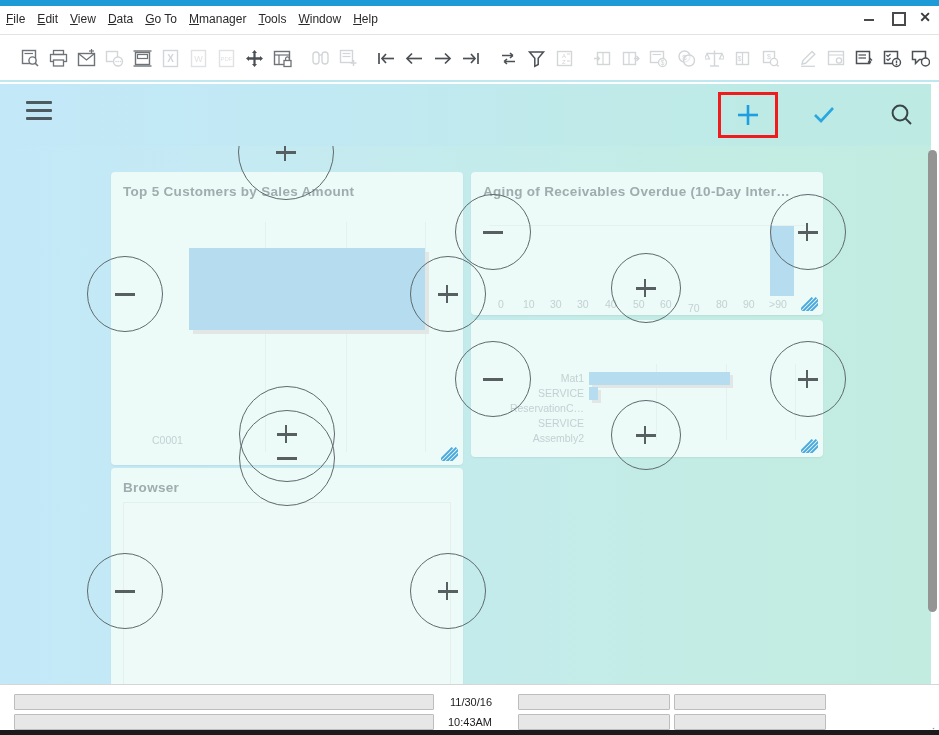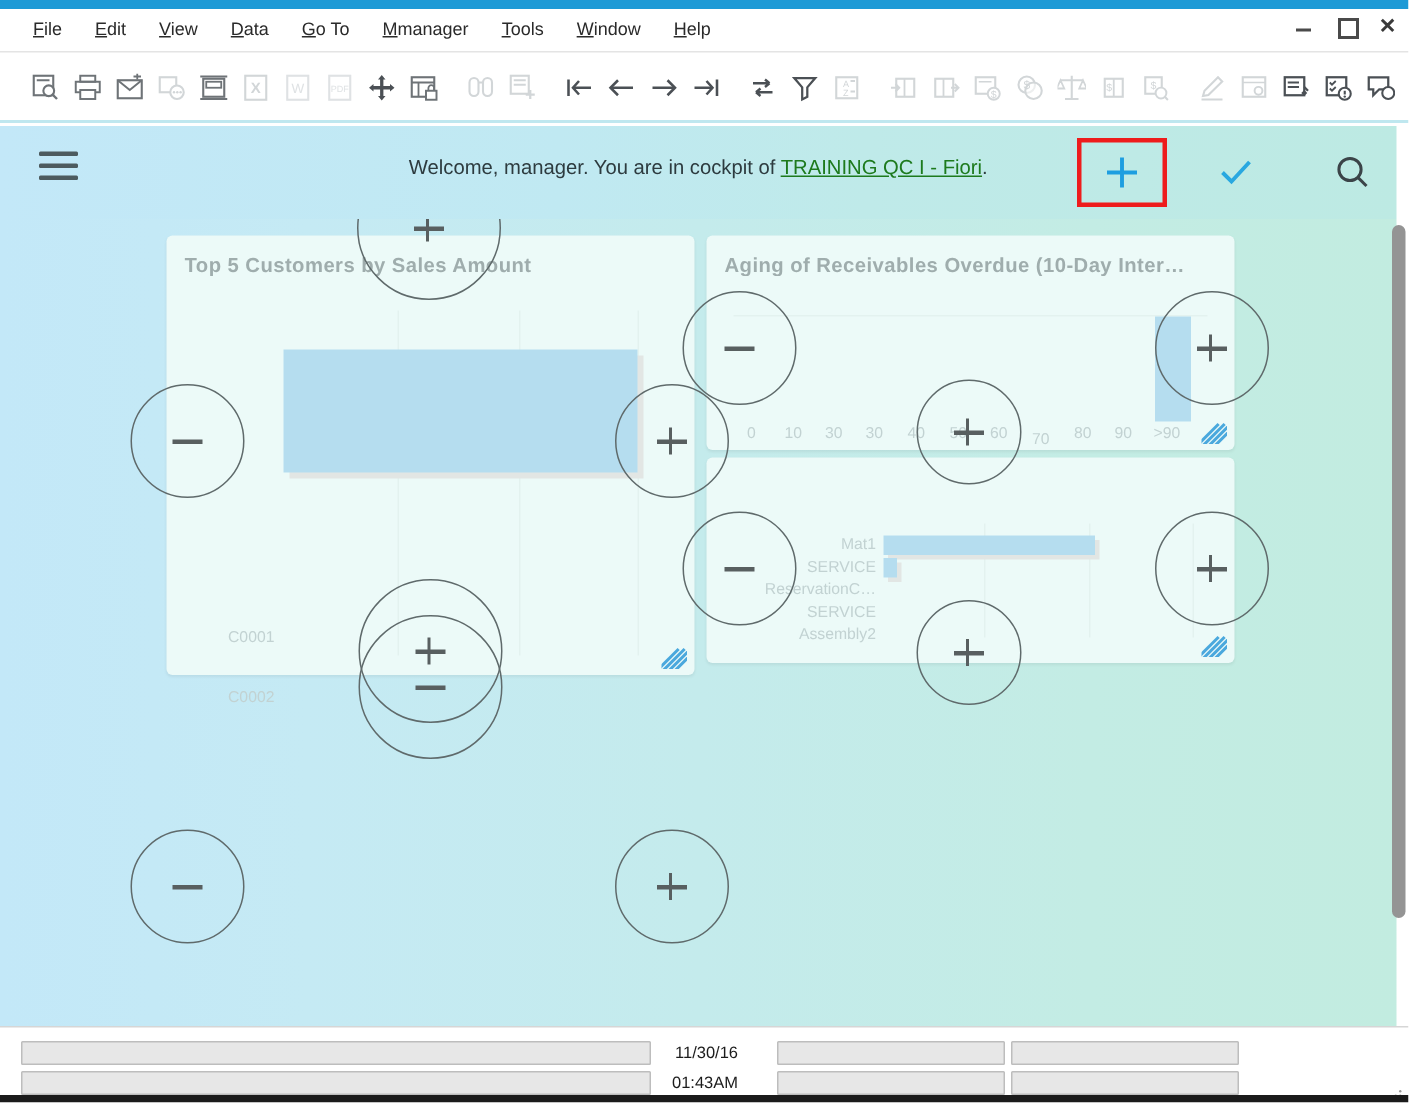--- a/index.html
+++ b/index.html
@@ -39,7 +39,7 @@
   
   .menubar {
     position:absolute; left:0; top:8px; height:22px; display:flex;
-    align-items:center; padding-left:16px; gap:10px;
+    align-items:center; gap:0;
   }
   .menu-item {
     font-size:12px; color:#2a2a2a; padding:2px 6px; cursor:default;

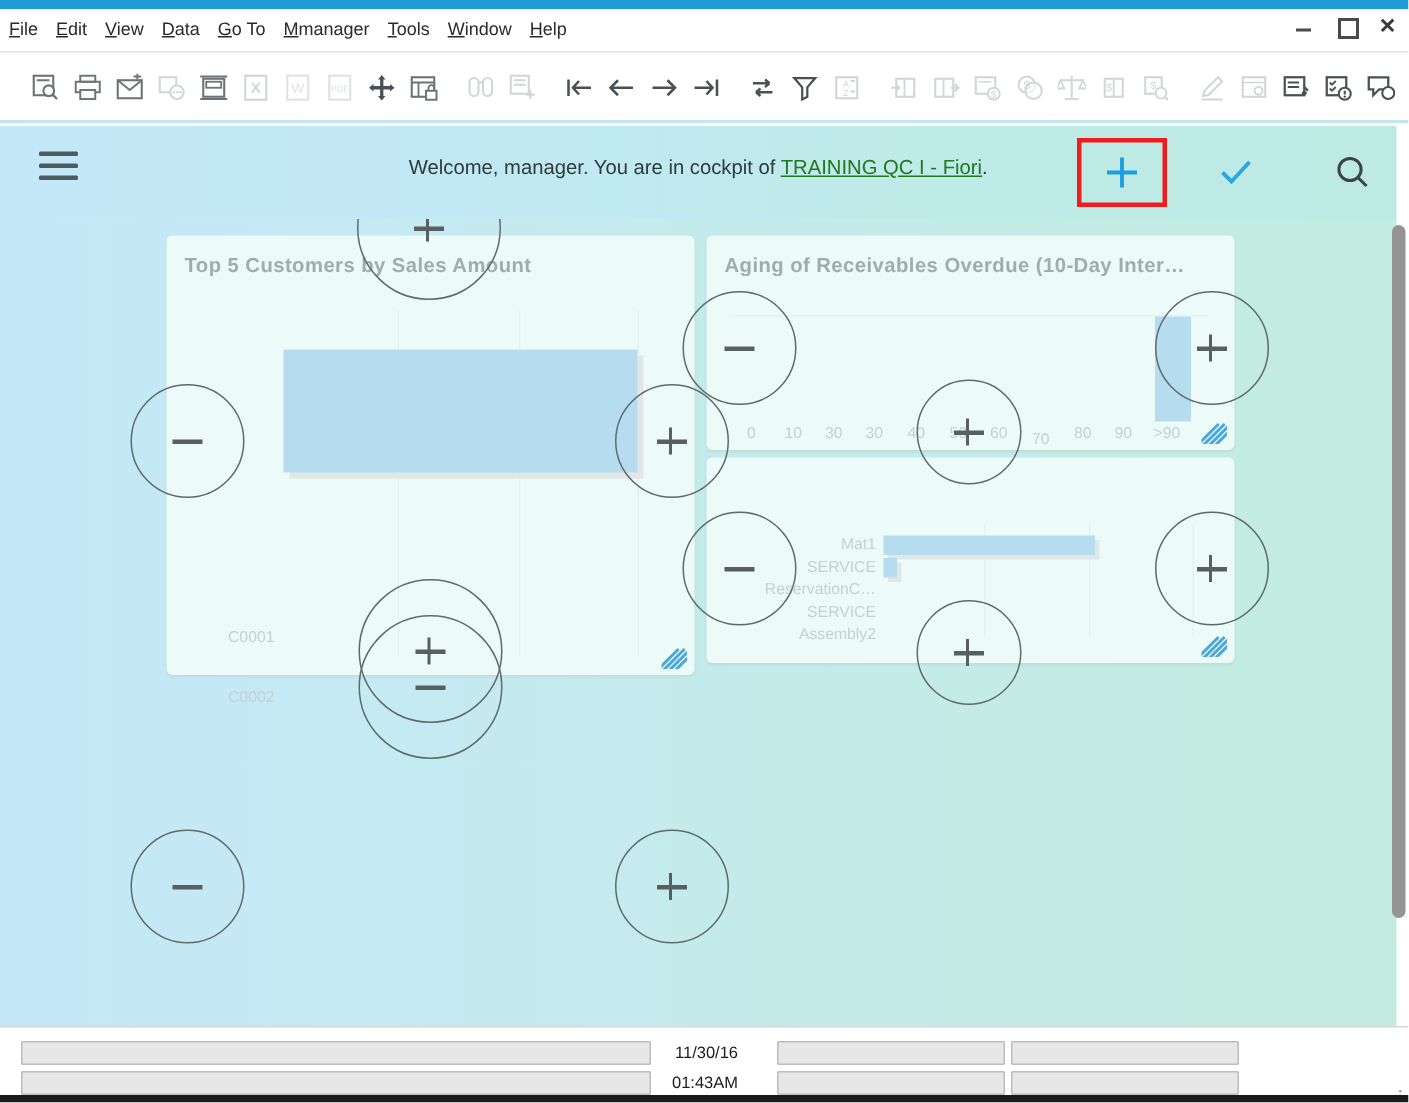--- a/index.html
+++ b/index.html
@@ -465,9 +465,6 @@
     <span></span>
   </div>
 
-  <div class="welcome">
-    <span>Welcome, manager. You are in cockpit of </span><a href="#">TRAINING QC I - Fiori</a><span>.</span>
-  </div>
 
   <div class="hdr-plus">
     <svg width="26" height="26" viewBox="0 0 26 26">

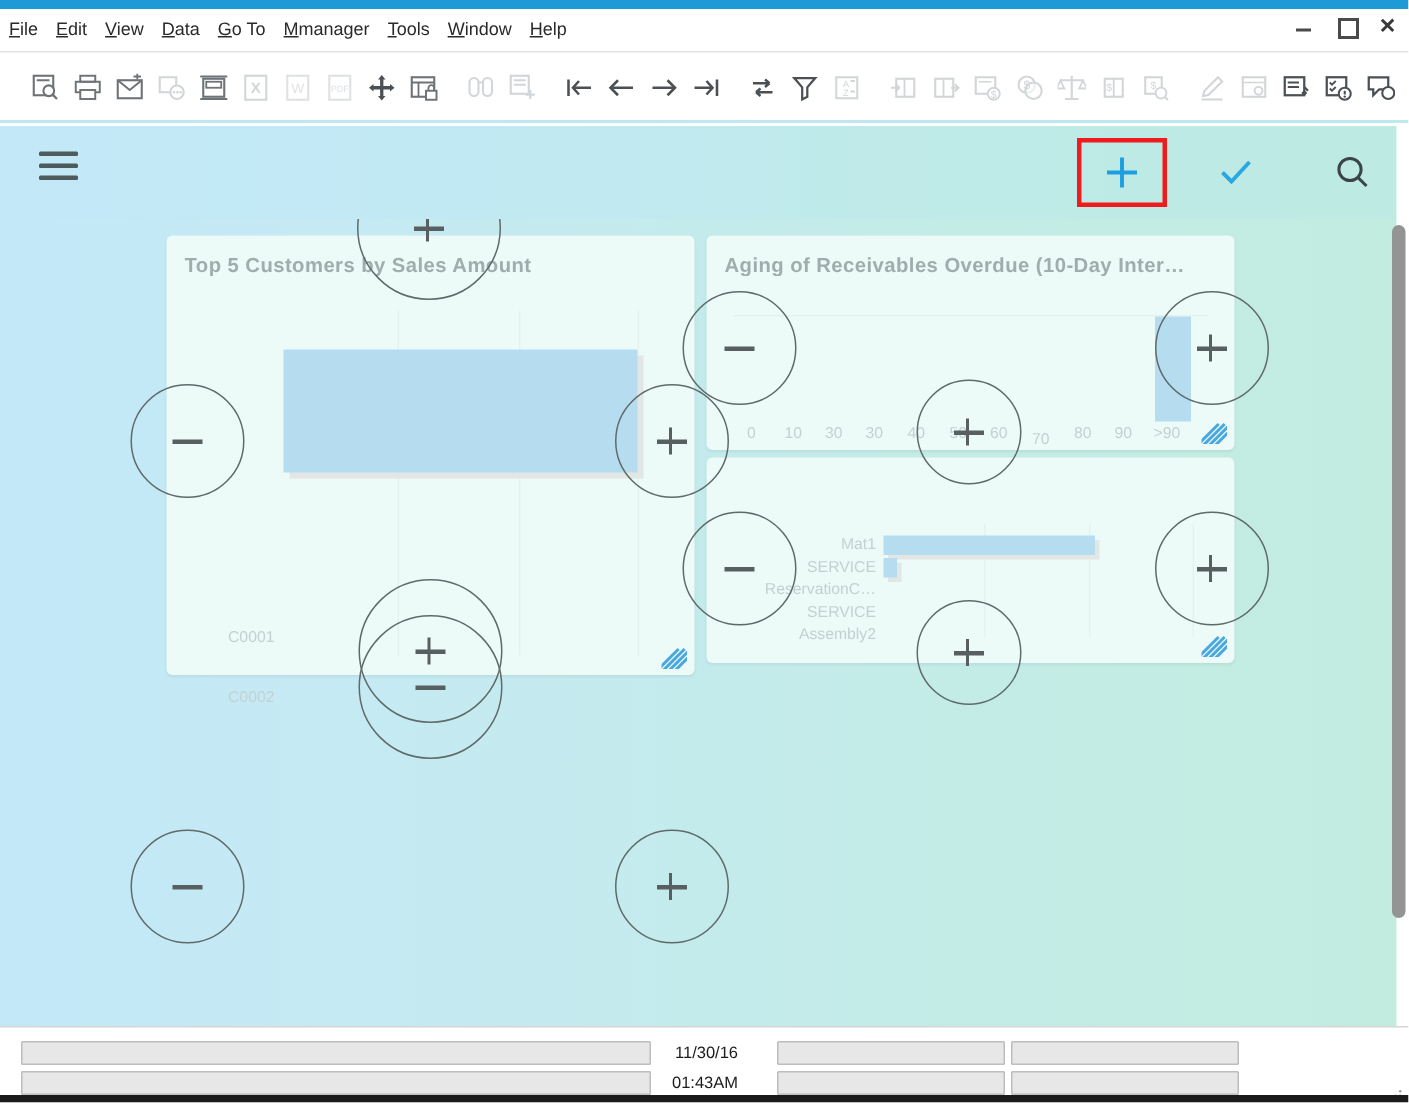--- a/index.html
+++ b/index.html
@@ -120,6 +120,7 @@
   .widget {
     position:absolute; background:#ecfaf8; border-radius:4px;
     box-shadow:0 1px 2px rgba(0,0,0,0.06);
+    margin-top:15px;
   }
   .widget-title {
     position:absolute; left:12px; top:12px; right:30px;

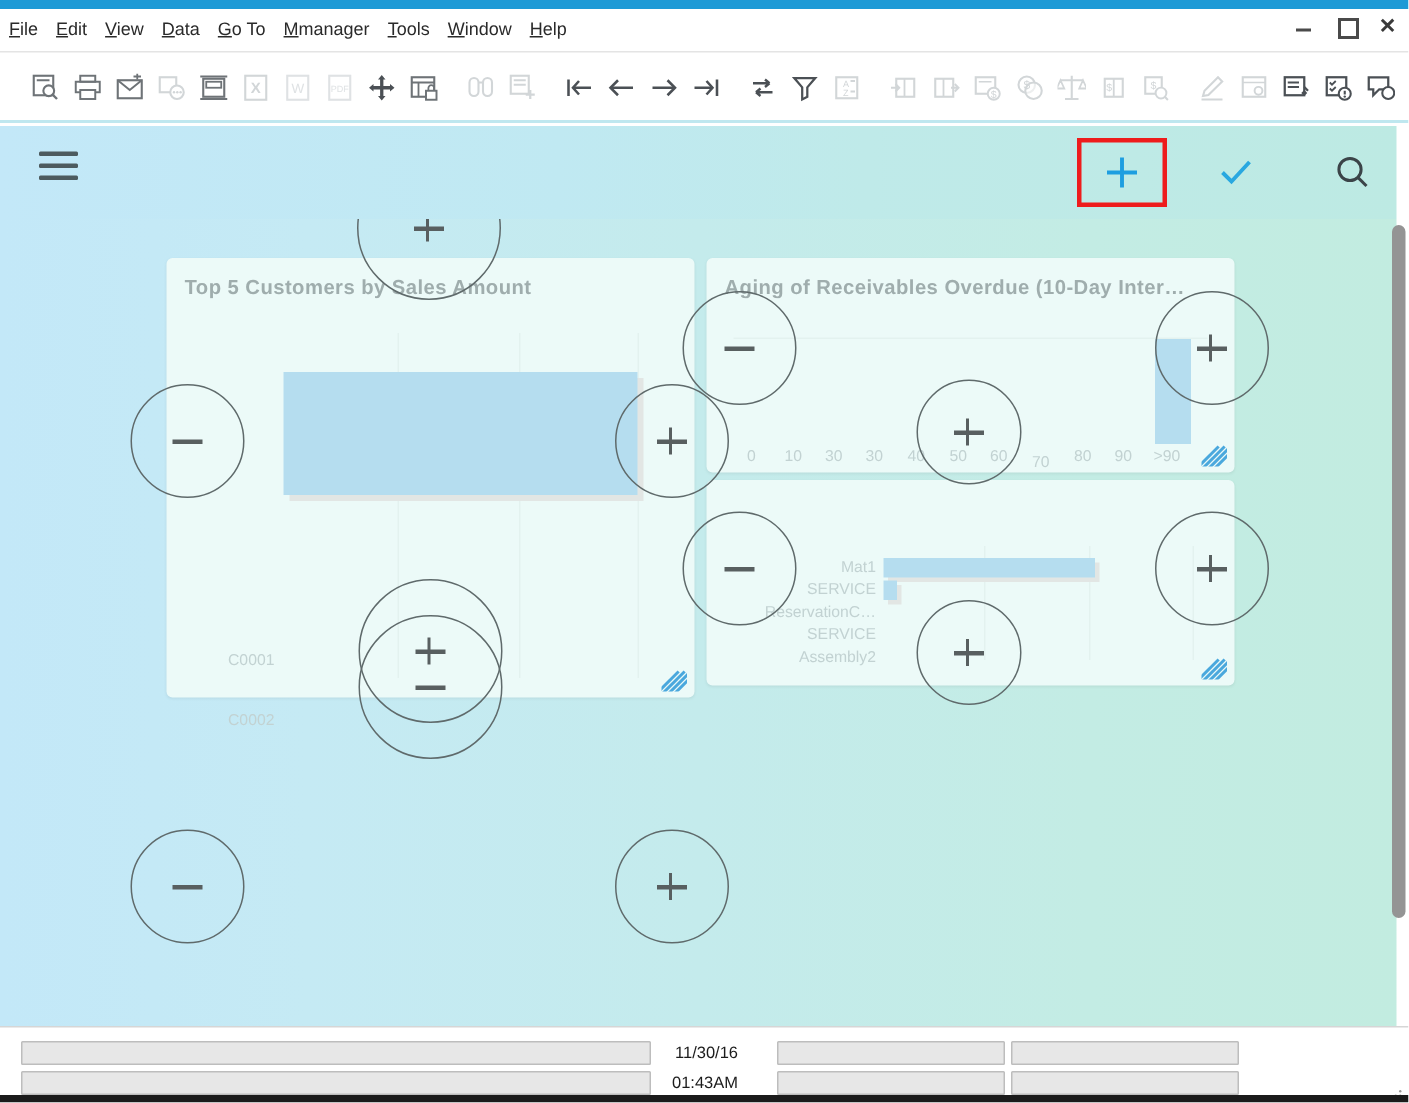--- a/index.html
+++ b/index.html
@@ -554,6 +554,10 @@
       </div>
     </div>
 
+    <div class="widget" style="left:111px; top:307px; width:352px; height:232px;">
+      <div class="widget-title">Browser</div>
+      <div class="browser-inner"></div>
+    </div>
 
 
     <div class="handle plus" style="left:238px; top:-42px; width:96px; height:96px;">

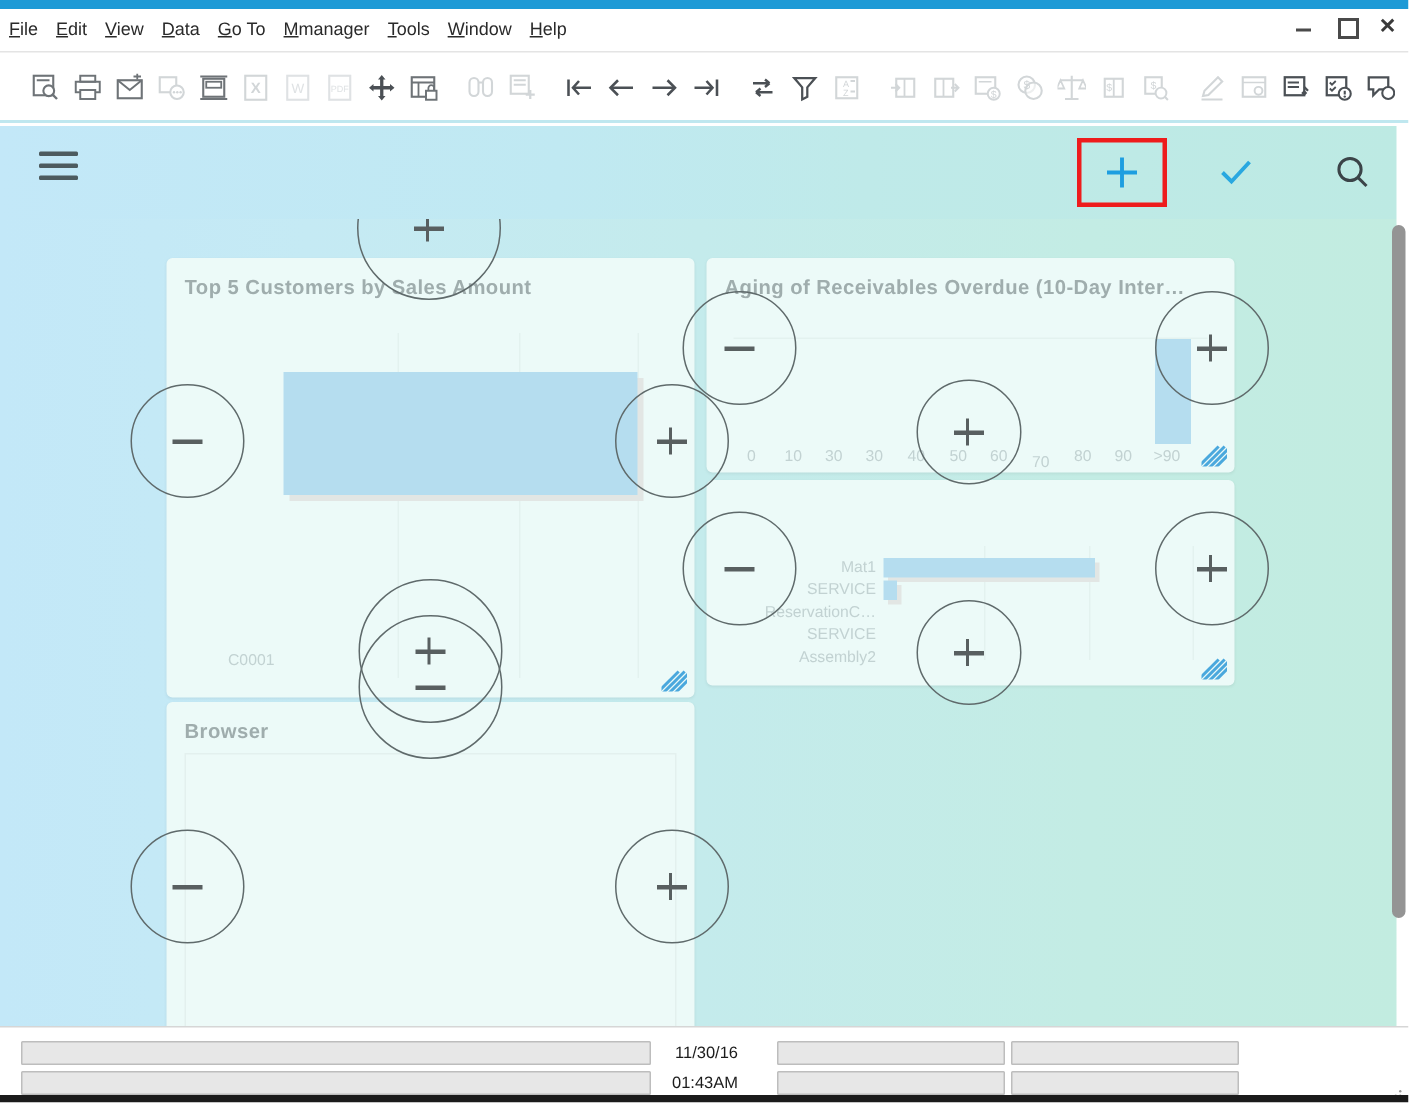--- a/index.html
+++ b/index.html
@@ -613,7 +613,7 @@
     <div class="sb-field" style="left:14px; top:9px; width:420px; height:16px;"></div>
     <div class="sb-field" style="left:14px; top:29px; width:420px; height:16px;"></div>
     <div class="sb-date" style="left:450px; top:11px;">11/30/16</div>
-    <div class="sb-date" style="left:448px; top:31px;">01:43AM</div>
+    <div class="sb-date" style="left:448px; top:31px;">10:43AM</div>
     <div class="sb-field" style="left:518px; top:9px; width:152px; height:16px;"></div>
     <div class="sb-field" style="left:518px; top:29px; width:152px; height:16px;"></div>
     <div class="sb-field" style="left:674px; top:9px; width:152px; height:16px;"></div>

